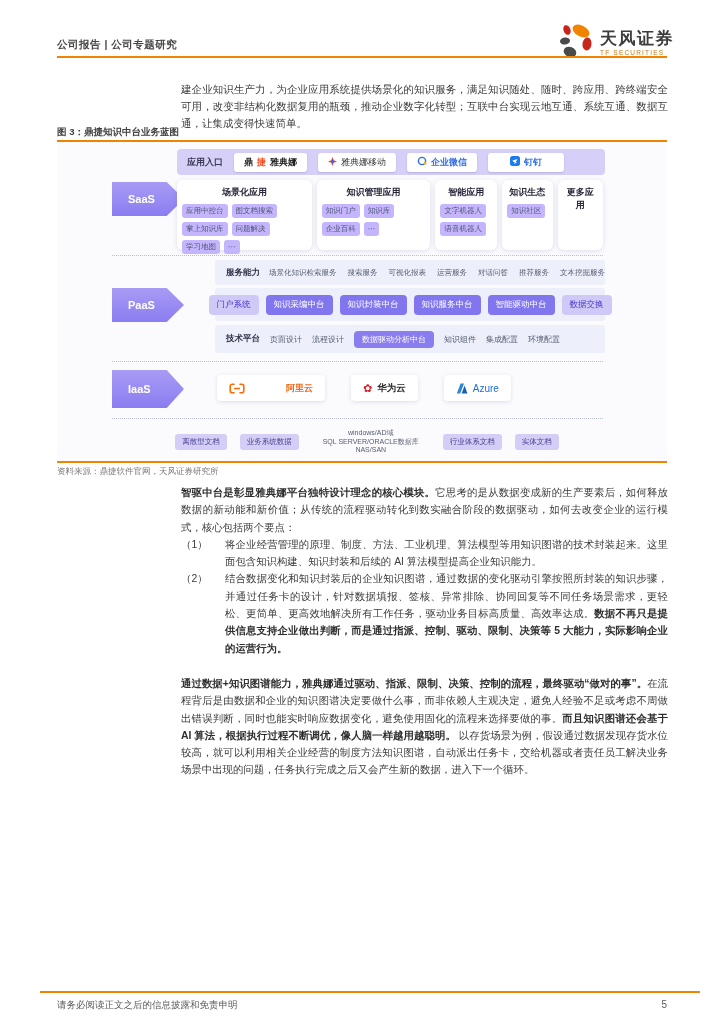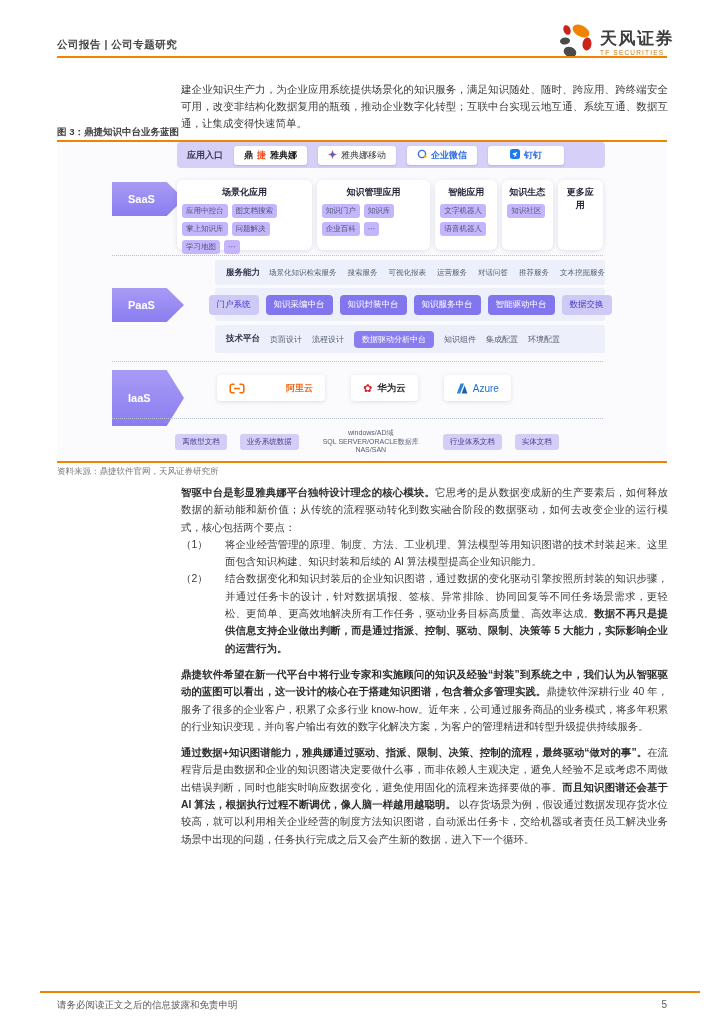--- a/index.html
+++ b/index.html
@@ -24,7 +24,7 @@
   .rule-figbottom{left:57px;top:461px;width:610px;height:1.5px;background:#F08300;}
   .source-note{left:57px;top:466px;font-size:8.5px;color:#7a7a7a;}
 
-  .entry-bar{left:120px;top:0;width:428px;height:26px;background:#d6d0f8;border-radius:4px;
+  .entry-bar{left:120px;top:7px;width:428px;height:26px;background:#d6d0f8;border-radius:4px;
              display:flex;align-items:center;gap:11px;padding:0 10px;box-sizing:border-box;}
   .entry-label{font-size:9px;font-weight:bold;color:#3a3a55;}
   .entry-btn{background:#fff;border-radius:3px;height:19px;display:flex;align-items:center;gap:4px;

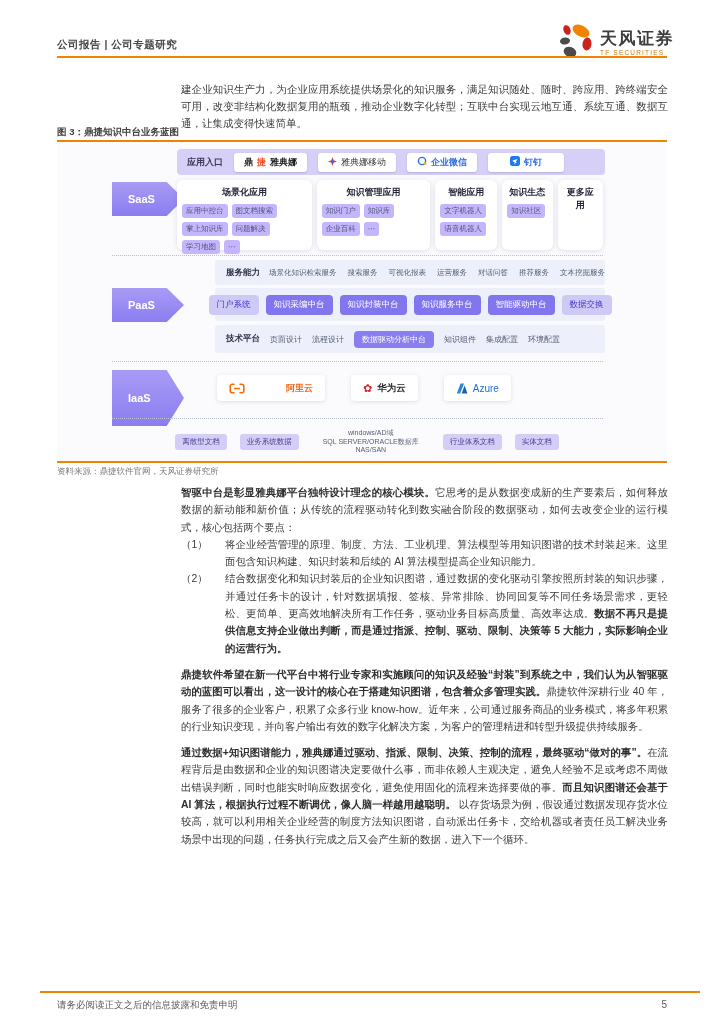--- a/index.html
+++ b/index.html
@@ -66,7 +66,7 @@
          display:flex;align-items:center;padding-left:16px;box-sizing:border-box;width:72px;height:34px;}
   .arr-saas{left:55px;top:40px;}
   .arr-paas{left:55px;top:146px;}
-  .arr-iaas{left:55px;top:228px;height:56px;}
+  .arr-iaas{left:55px;top:228px;height:38px;}
 
   .iaas-row{left:160px;top:230px;width:330px;height:32px;display:flex;gap:26px;align-items:center;}
   .provider{background:#fff;border-radius:4px;box-shadow:0 1px 4px rgba(99,102,150,.20);height:26px;

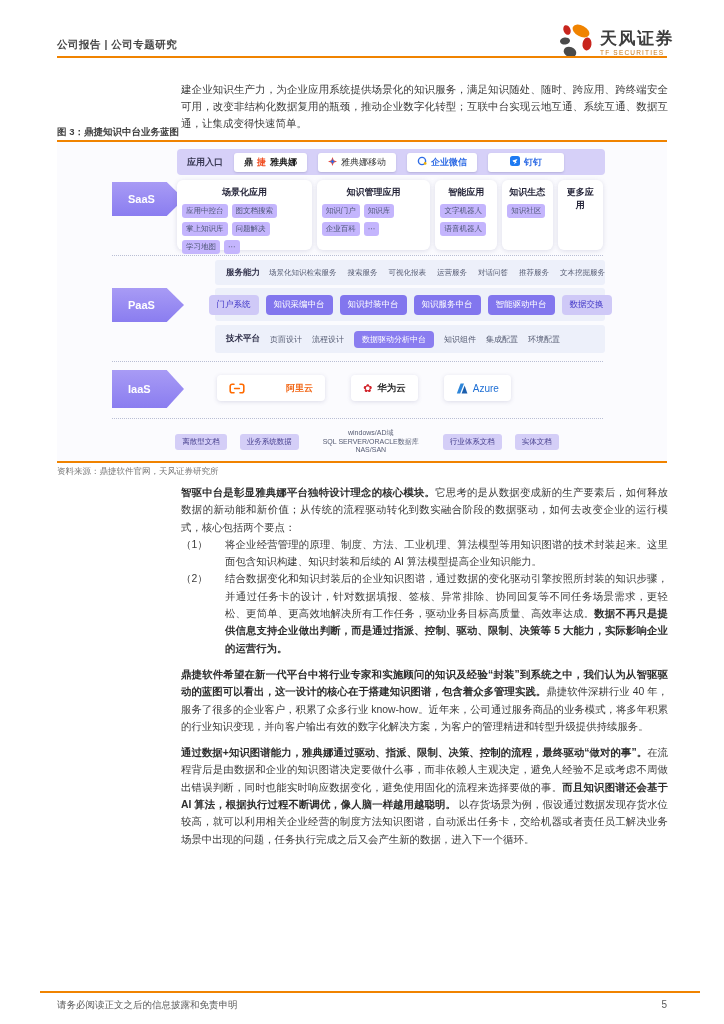--- a/index.html
+++ b/index.html
@@ -296,7 +296,6 @@
       <span class="content"><span>结合数据变化和知识封装后的企业知识图谱，通过数据的变化驱动引擎按照所封装的知识步骤，并通过任务卡的设计，针对数据填报、签核、异常排除、协同回复等不同任务场景需求，更轻松、更简单、更高效地解决所有工作任务，驱动业务目标高质量、高效率达成。</span><span class="b">数据不再只是提供信息支持企业做出判断，而是通过指派、控制、驱动、限制、决策等 5 大能力，实际影响企业的运营行为。</span></span>
     </div>
     <div class="gap"></div>
-    <p><span class="b">鼎捷软件希望在新一代平台中将行业专家和实施顾问的知识及经验“封装”到系统之中，我们认为从智驱驱动的蓝图可以看出，这一设计的核心在于搭建知识图谱，包含着众多管理实践。</span><span>鼎捷软件深耕行业 40 年，服务了很多的企业客户，积累了众多行业 know-how。近年来，公司通过服务商品的业务模式，将多年积累的行业知识变现，并向客户输出有效的数字化解决方案，为客户的管理精进和转型升级提供持续服务。</span></p>
     <div class="gap"></div>
     <p><span class="b">通过数据+知识图谱能力，雅典娜通过驱动、指派、限制、决策、控制的流程，最终驱动“做对的事”。</span><span>在流程背后是由数据和企业的知识图谱决定要做什么事，而非依赖人主观决定，避免人经验不足或考虑不周做出错误判断，同时也能实时响应数据变化，避免使用固化的流程来选择要做的事。</span><span class="b">而且知识图谱还会基于 AI 算法，根据执行过程不断调优，像人脑一样越用越聪明。</span><span> 以存货场景为例，假设通过数据发现存货水位较高，就可以利用相关企业经营的制度方法知识图谱，自动派出任务卡，交给机器或者责任员工解决业务场景中出现的问题，任务执行完成之后又会产生新的数据，进入下一个循环。</span></p>
   </div>

